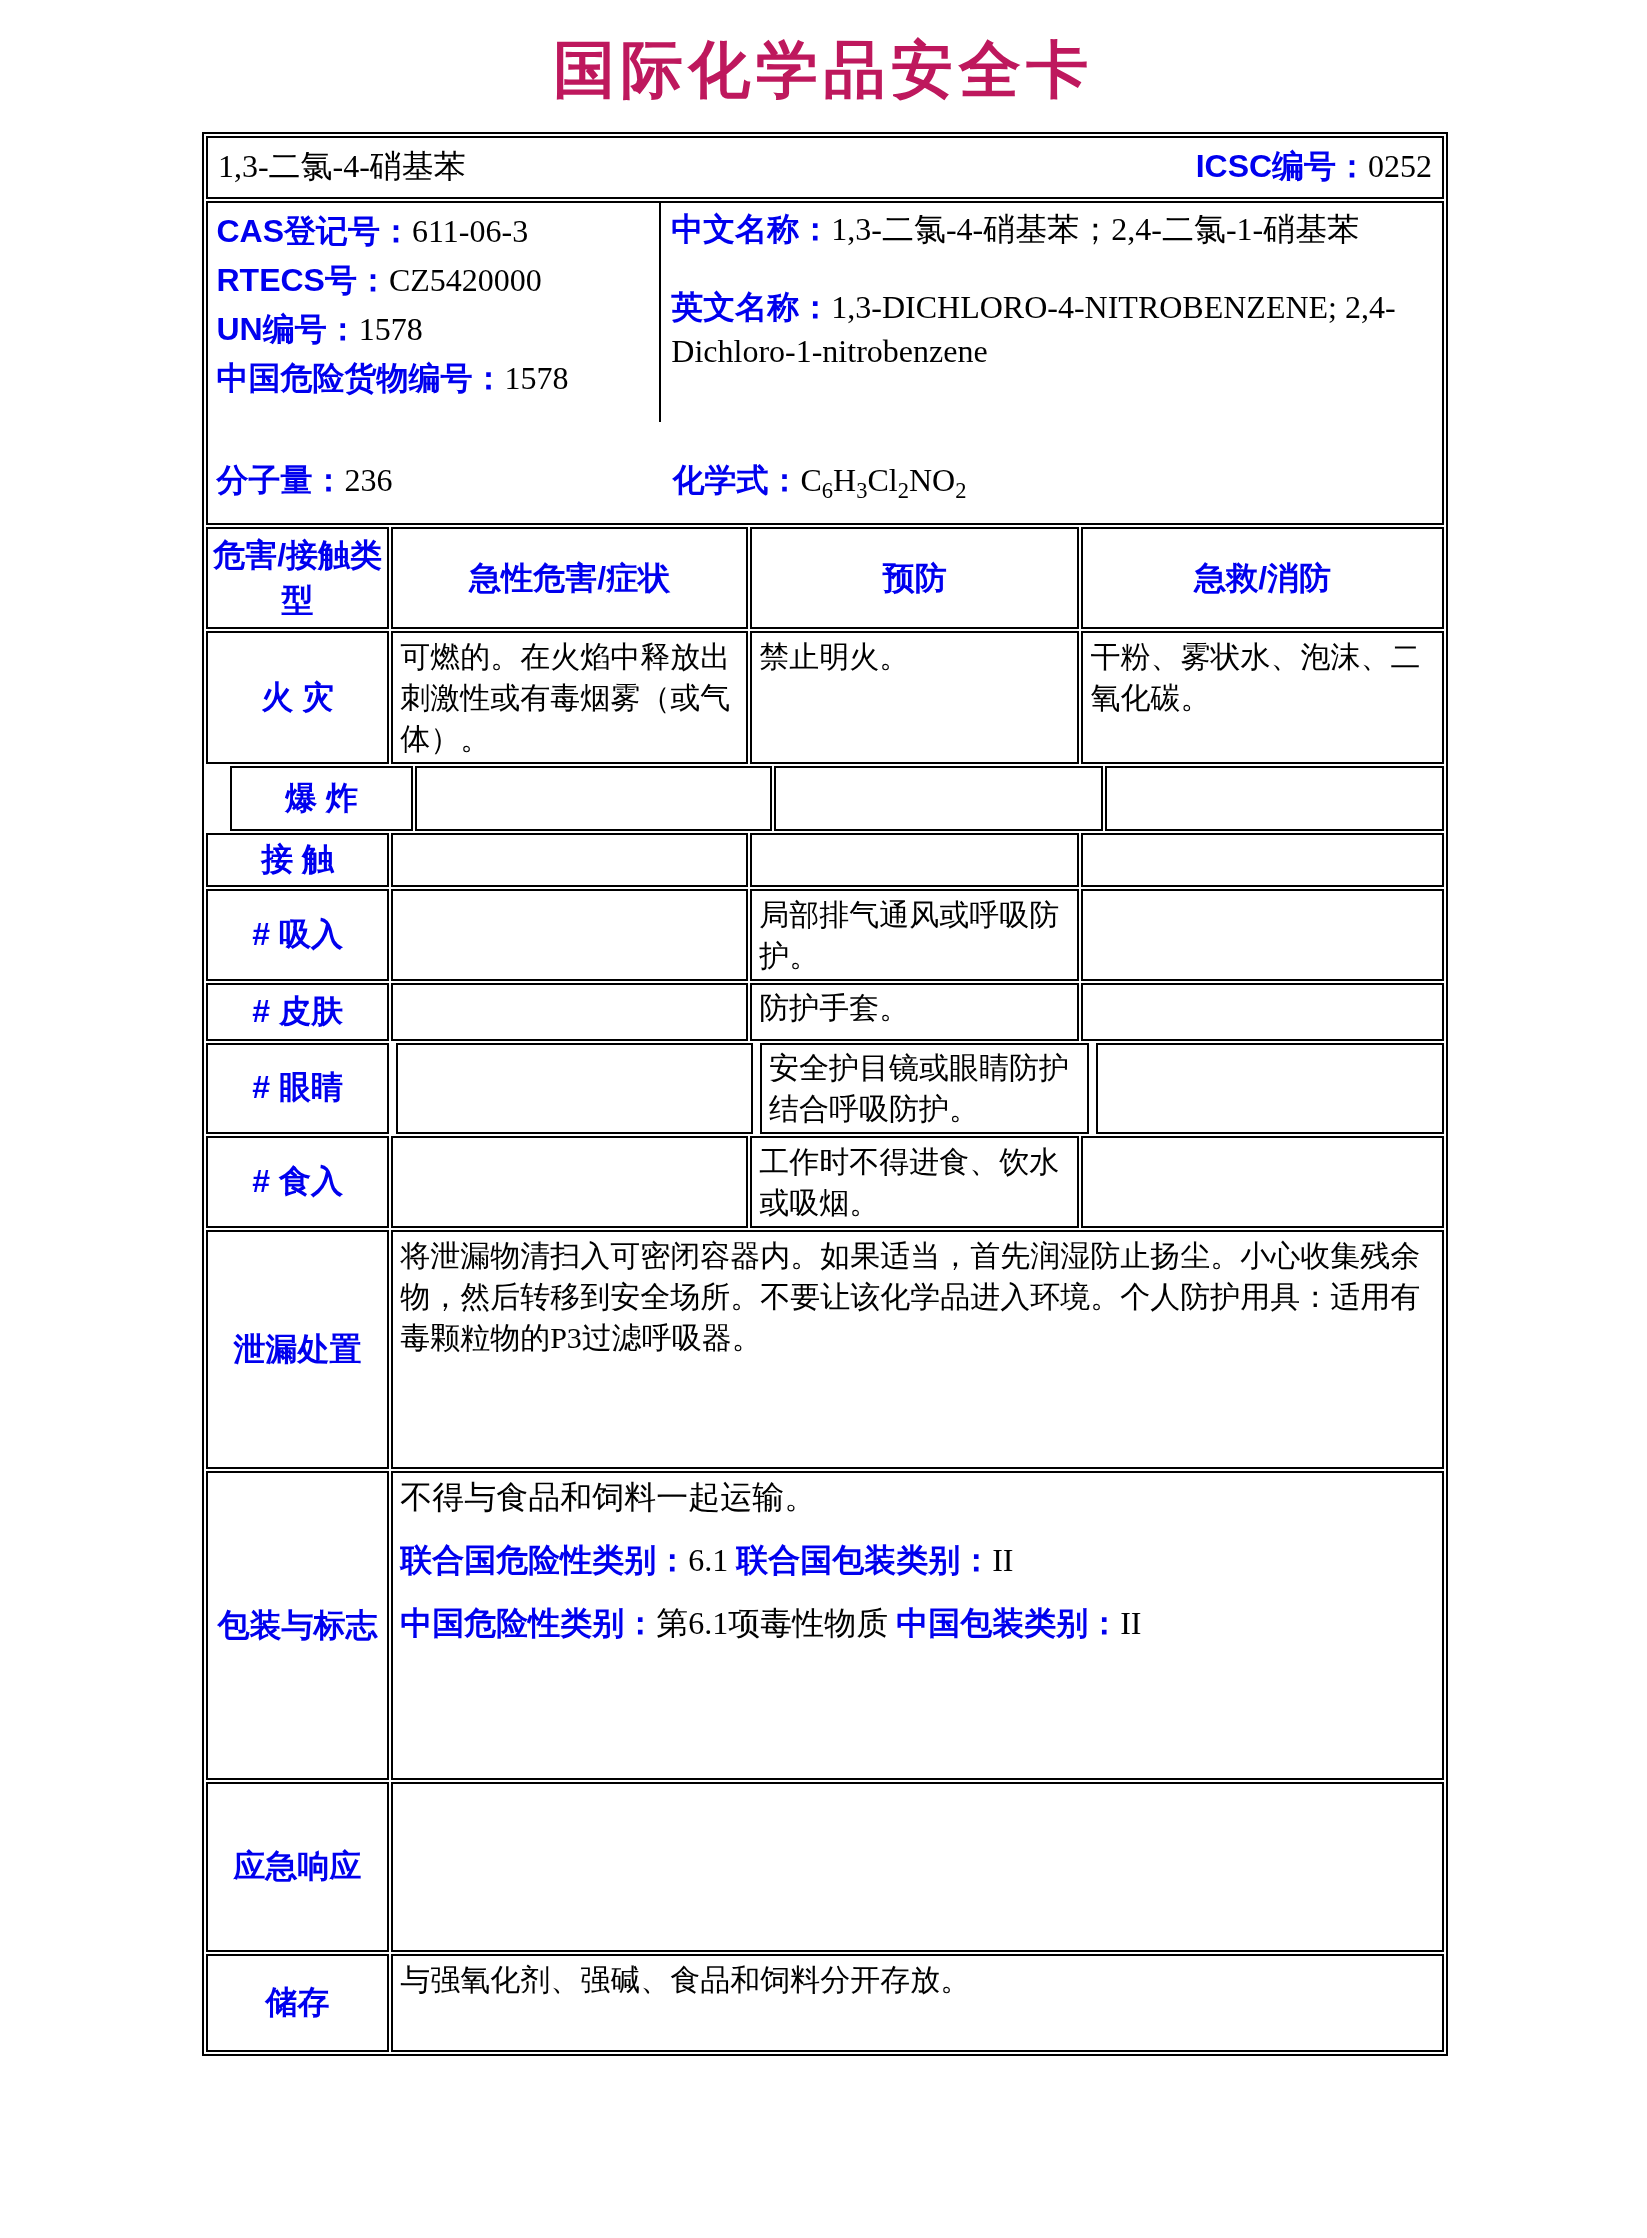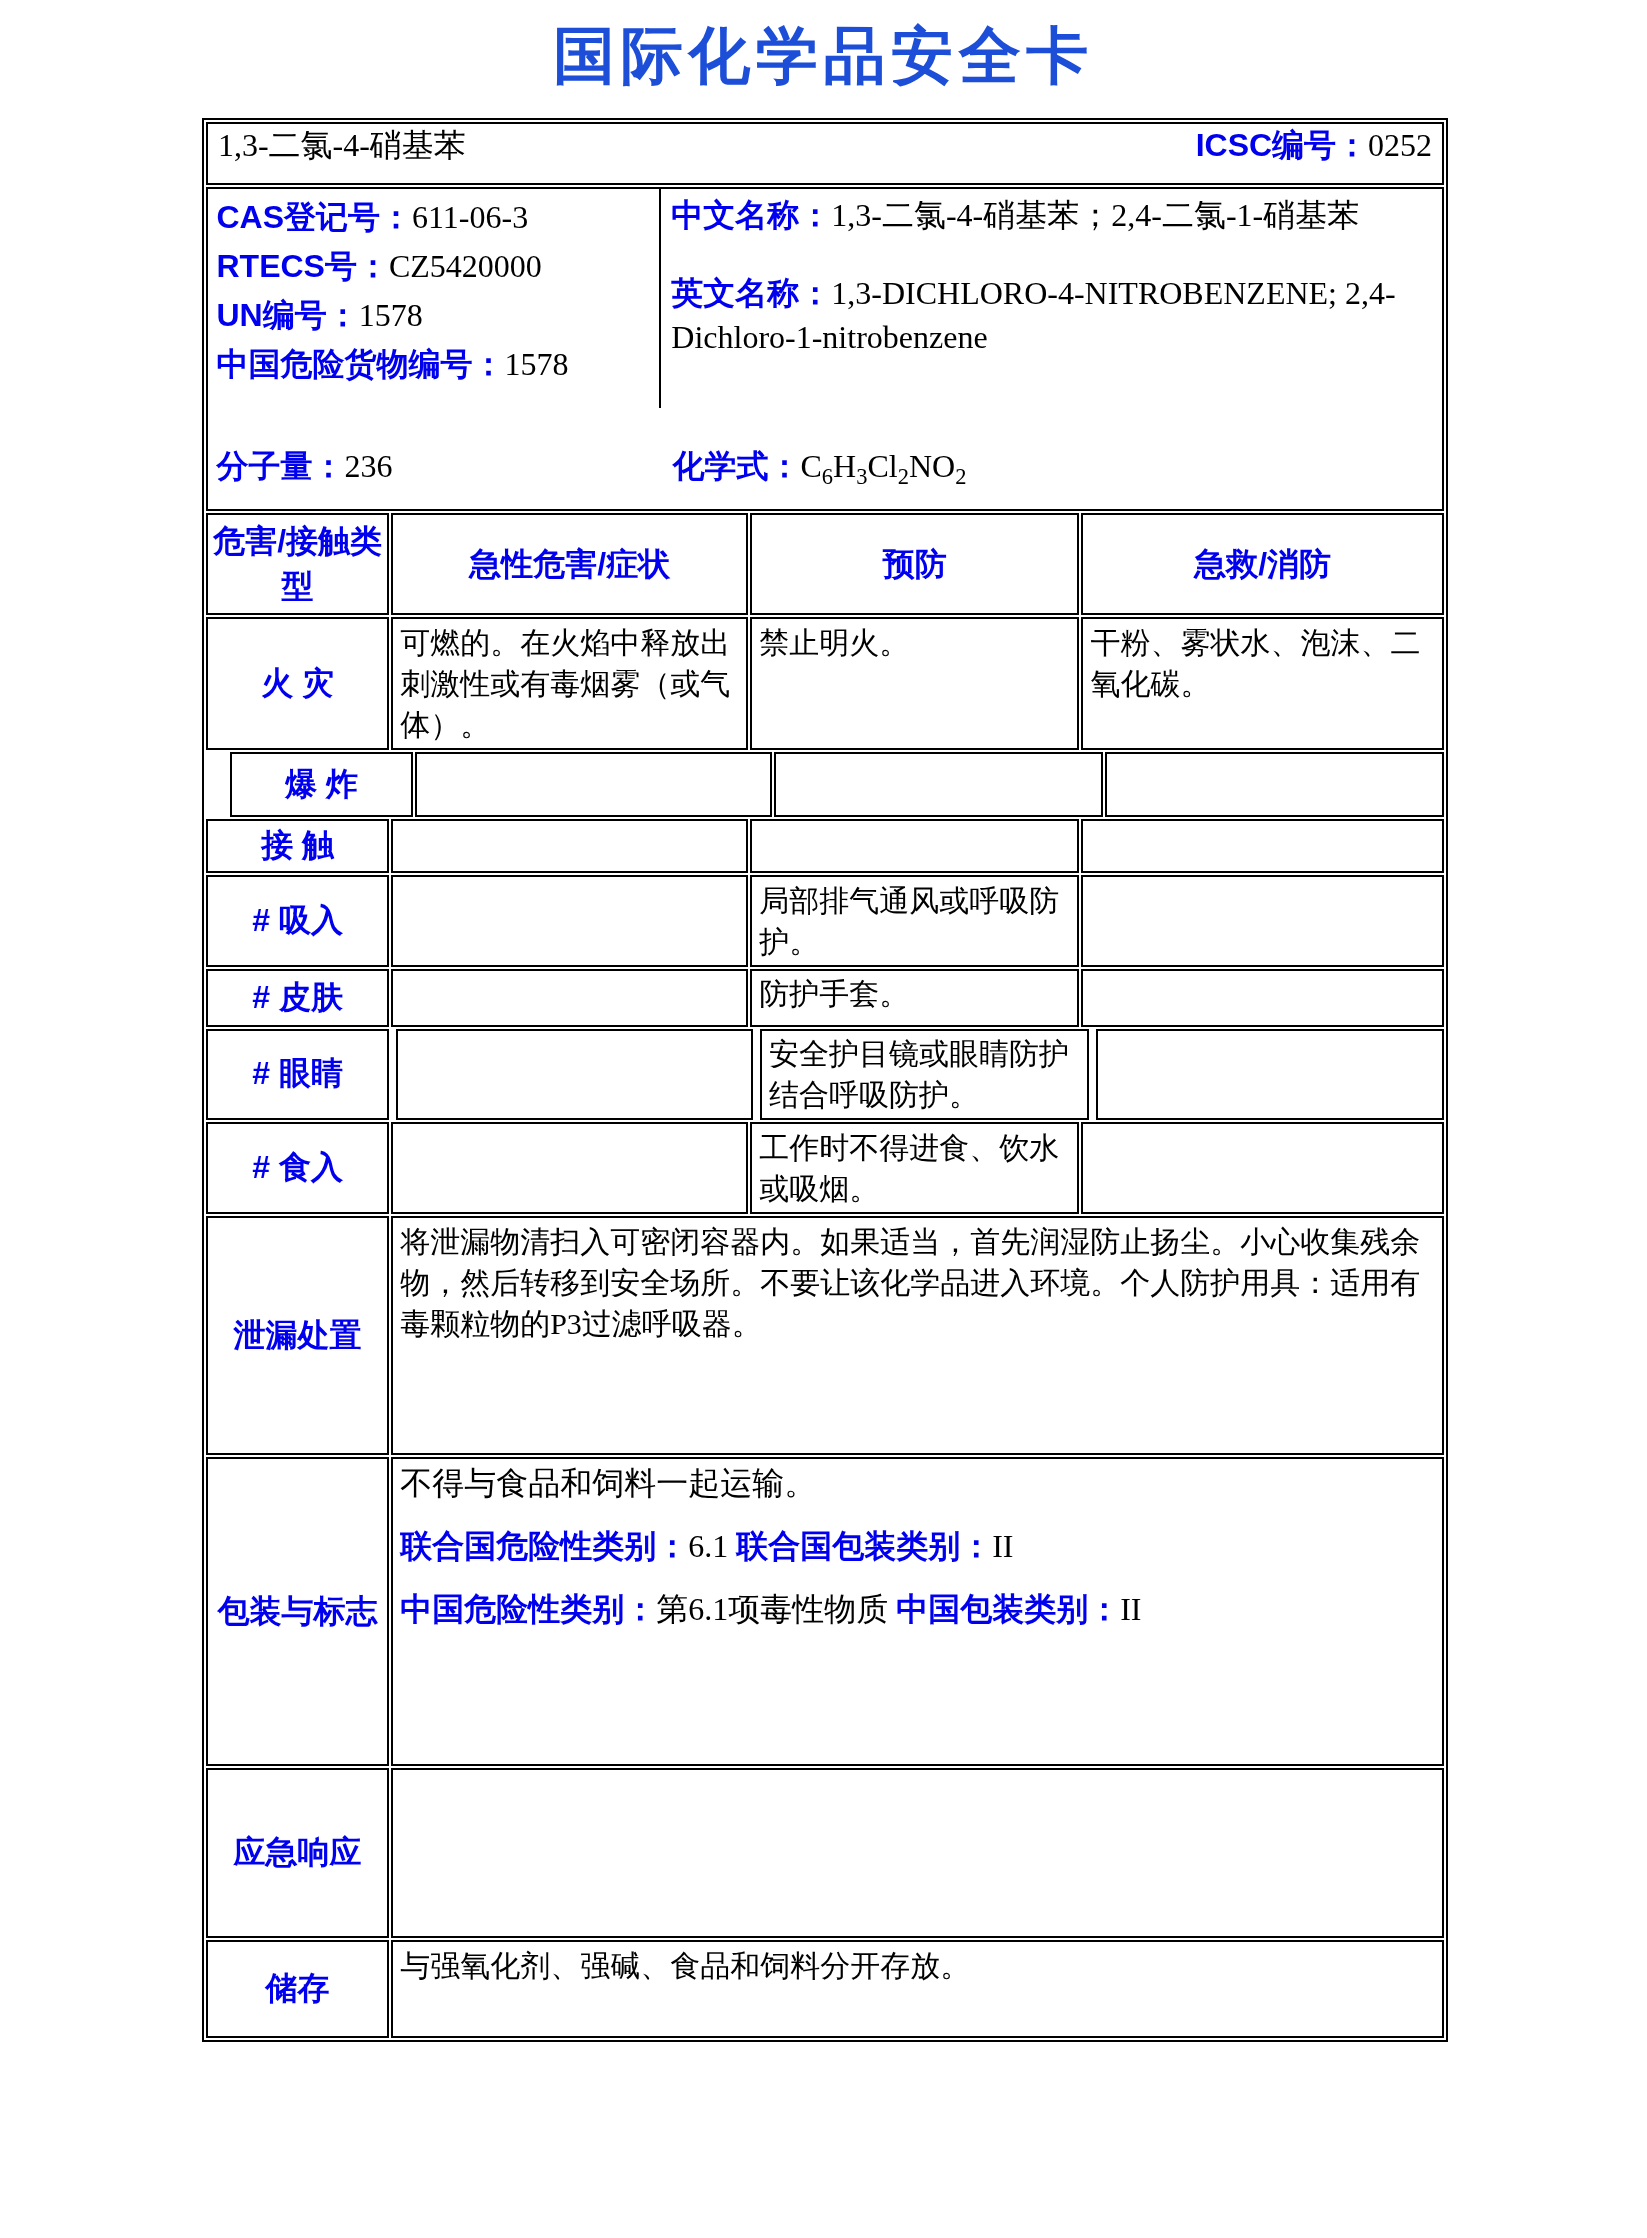--- a/index.html
+++ b/index.html
@@ -11,12 +11,12 @@
   }
   .page-title {
     text-align:center;
-    padding-top:14px;
+    padding-top:28px;
     font-family:Liberation Serif, serif;
     font-weight:bold;
     font-size:62px;
     letter-spacing:5.6px;
-    color:#1d4ed8;
+    color:#be185d;
   }
   .card {
     margin:19.7px 0 0 202px;

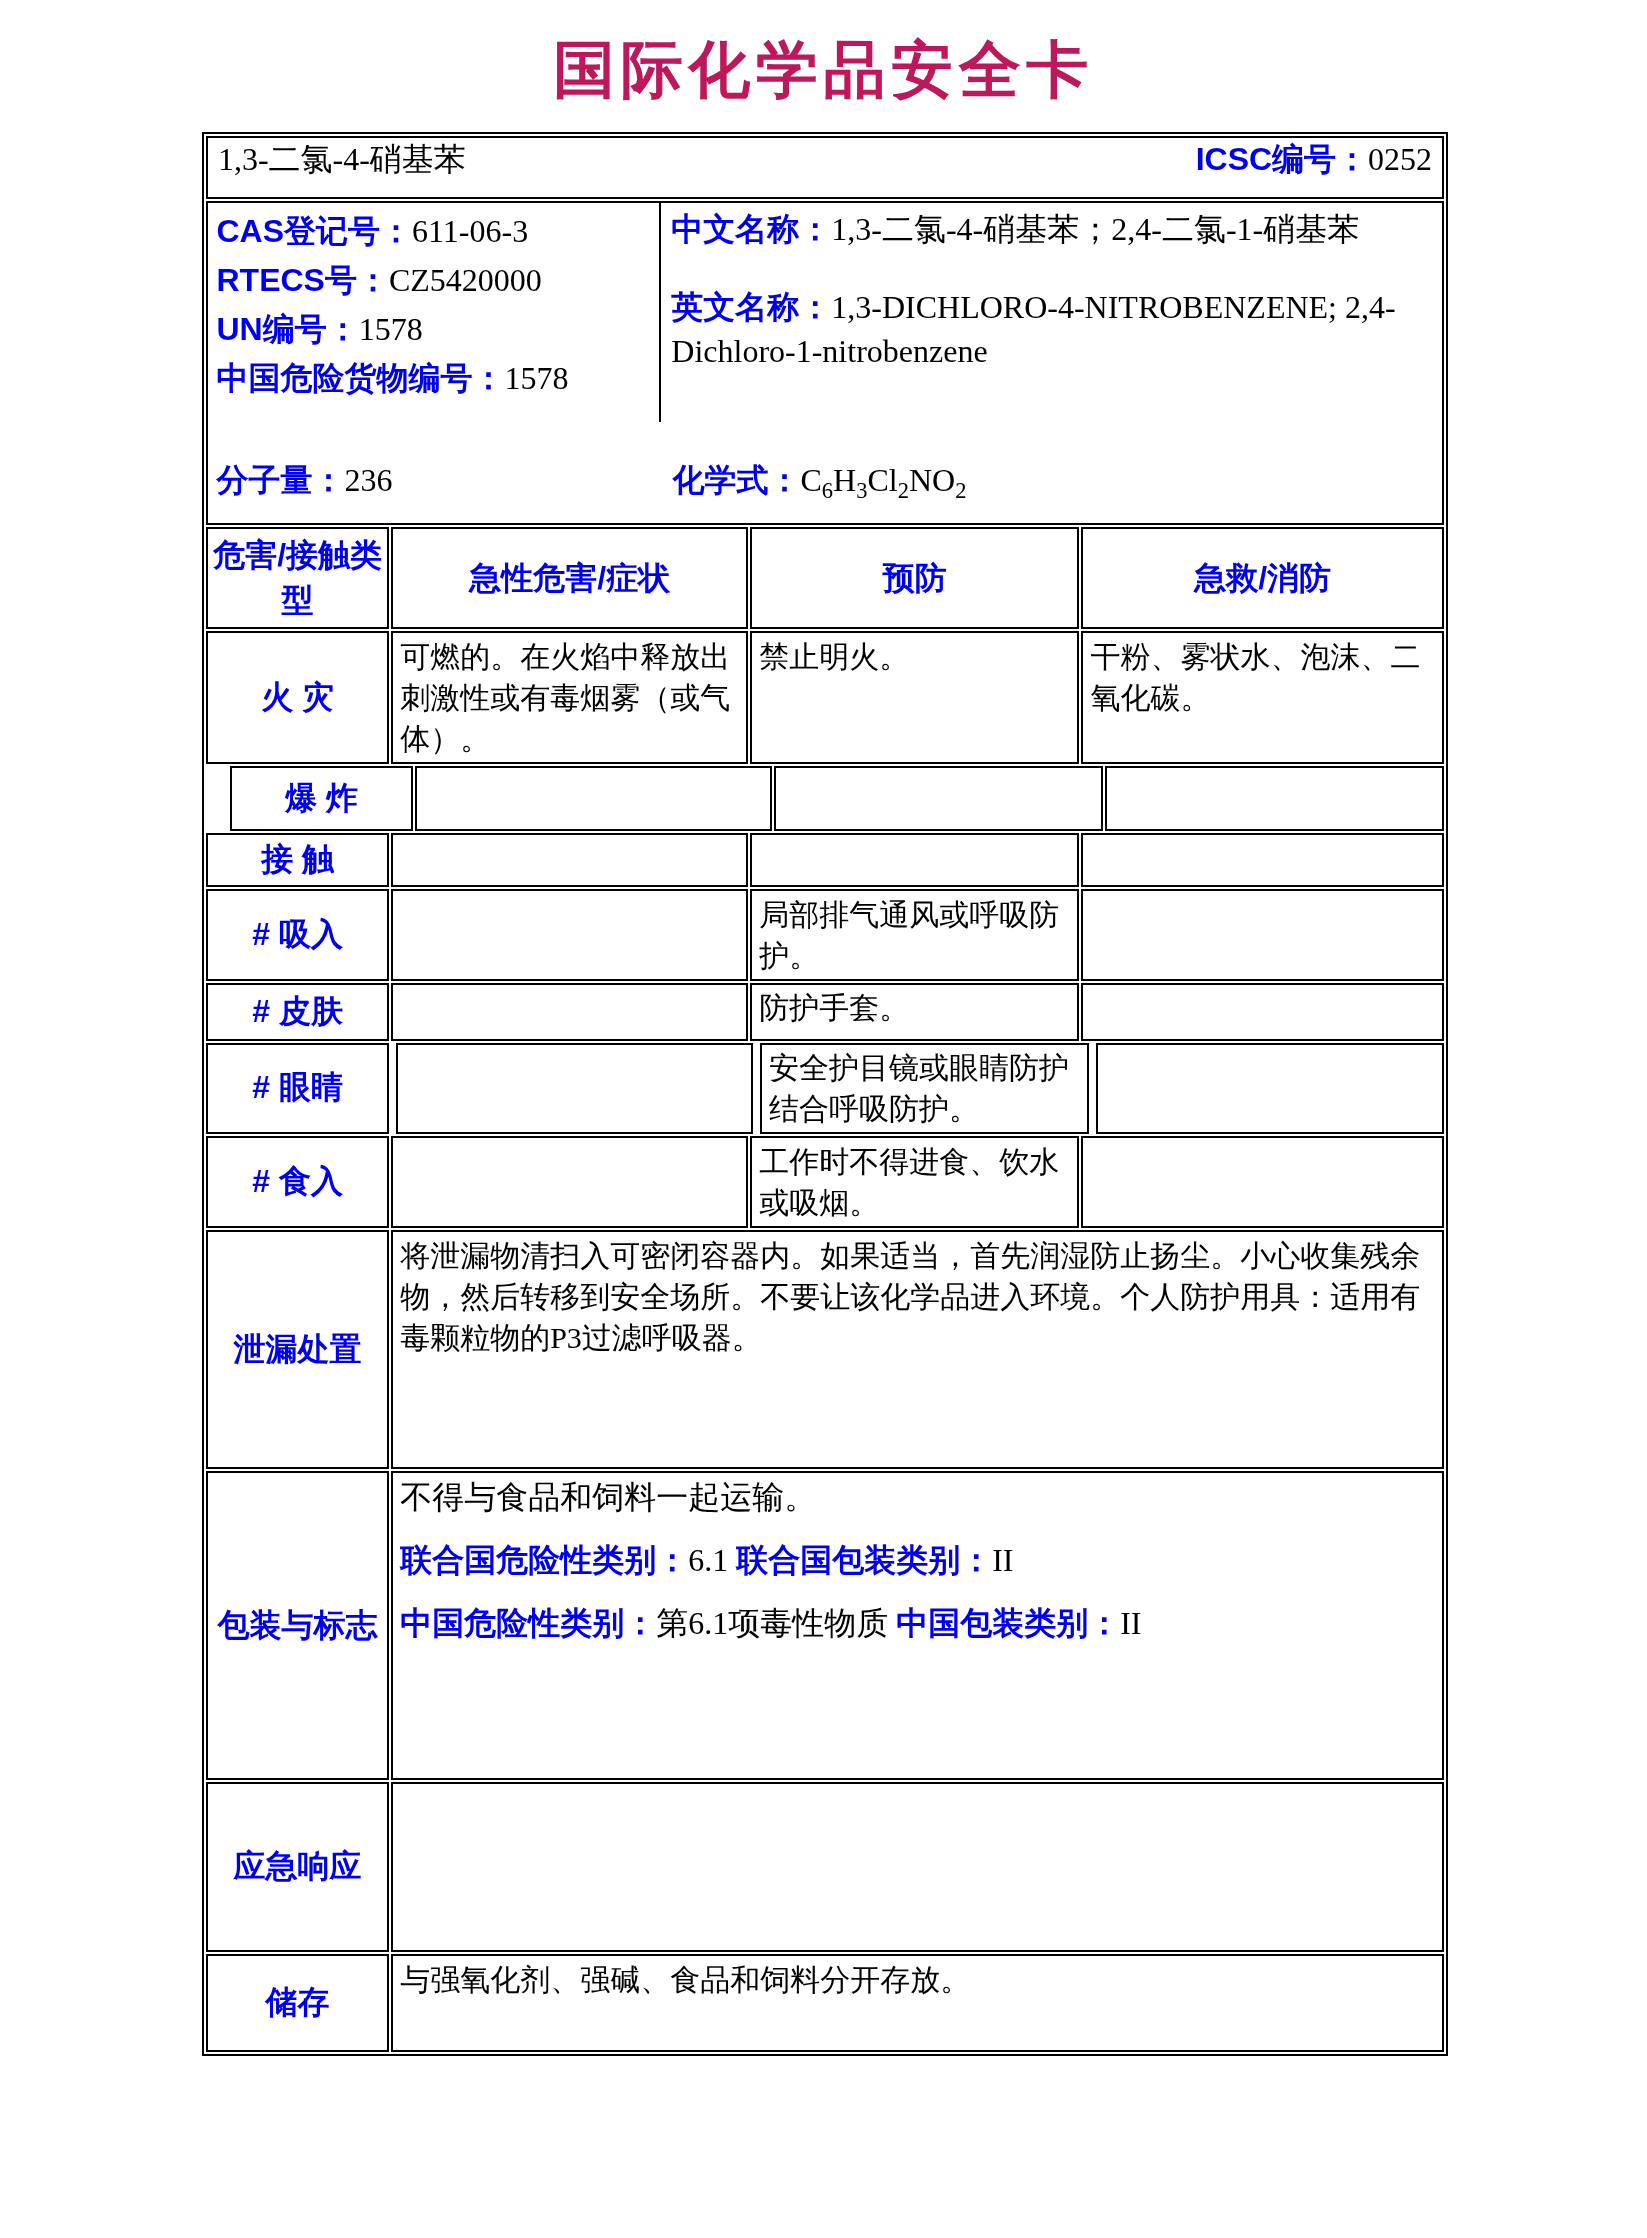--- a/index.html
+++ b/index.html
@@ -46,7 +46,7 @@
     min-height:63px;
     display:flex;
     justify-content:space-between;
-    align-items:flex-start;
+    align-items:center;
     padding:0 9.8px;
     font-size:32px;
   }

